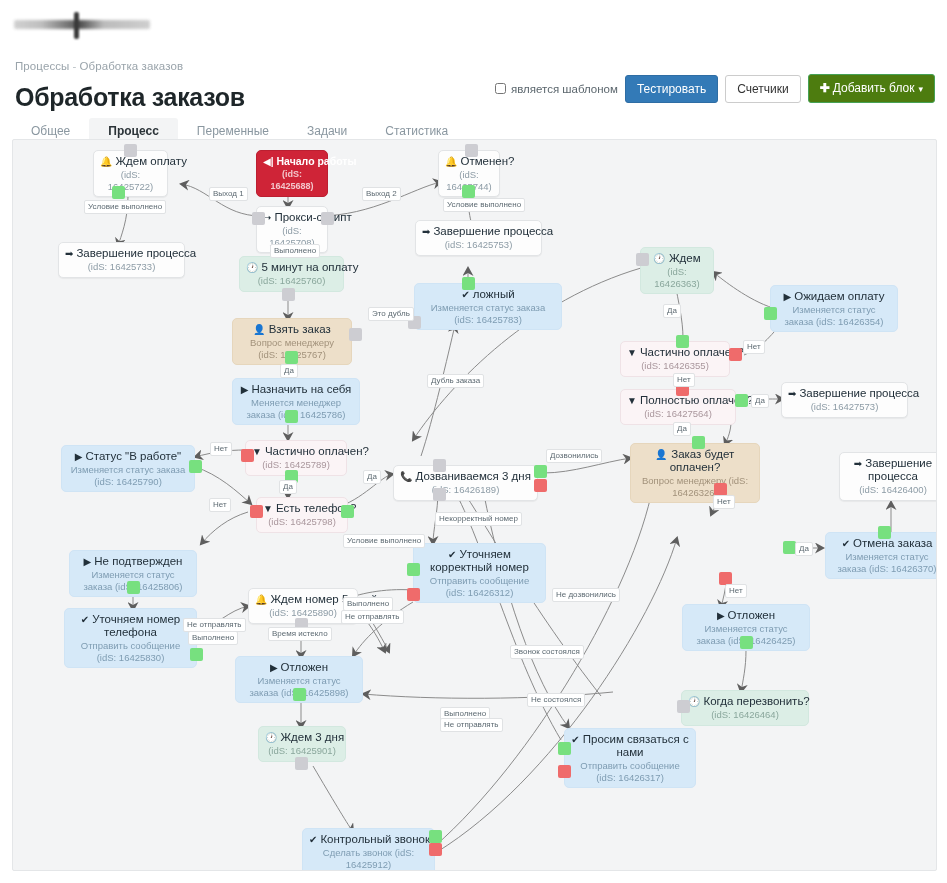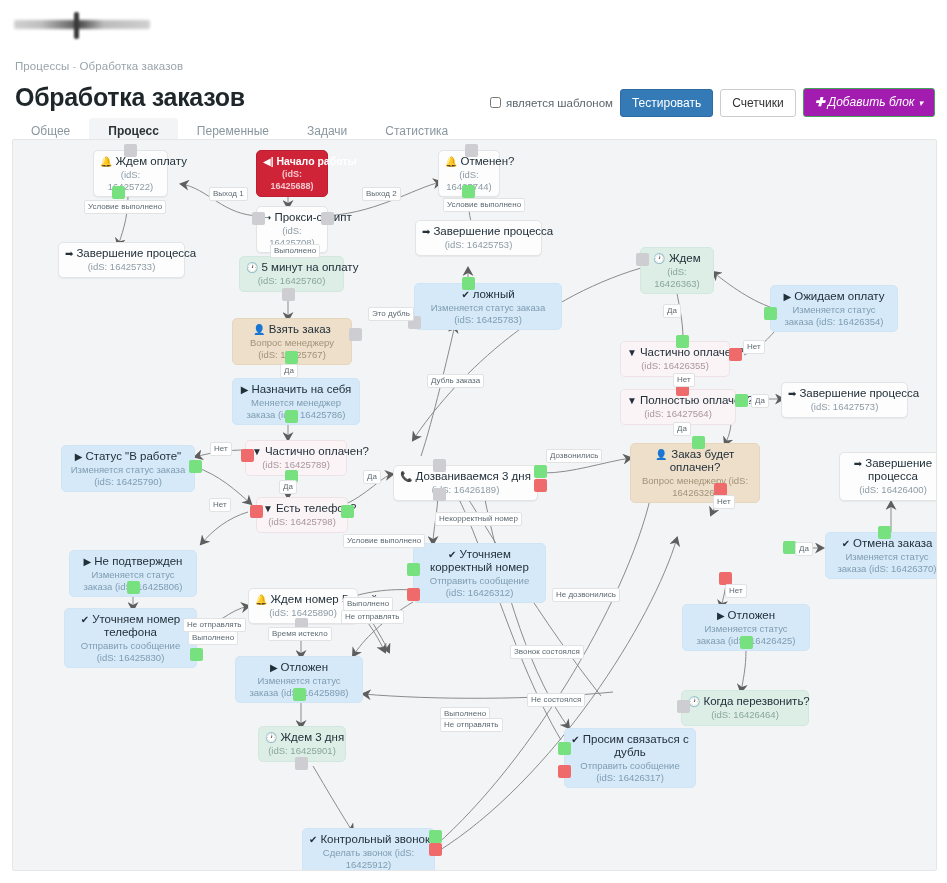--- a/index.html
+++ b/index.html
@@ -36,7 +36,7 @@
   }
   
   .header-actions{
-    position:absolute;right:12px;top:88px;display:flex;align-items:center;gap:7px;
+    position:absolute;right:12px;top:74px;display:flex;align-items:center;gap:7px;
   }
   .tpl-check{display:flex;align-items:center;gap:5px;font-size:11.5px;color:#5b666d;}
   .tpl-check input{width:11px;height:11px;margin:0;}

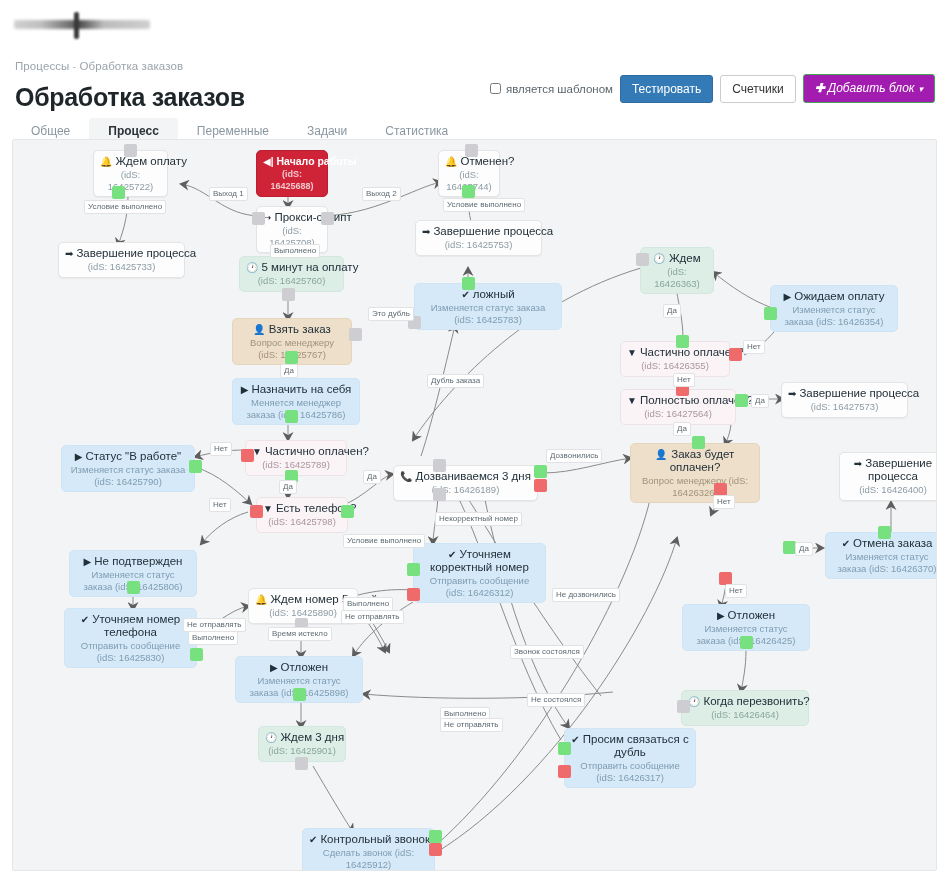--- a/index.html
+++ b/index.html
@@ -47,7 +47,7 @@
   }
   .btn-primary{background:#337ab7;border-color:#2e6da4;color:#fff;}
   .btn-default{background:#fff;border-color:#ccc;color:#333;}
-  .btn-success{background:#a21caf;border-color:#46a256;color:#fff;font-style:italic;}
+  .btn-success{background:#4d7c0f;border-color:#46a256;color:#fff;}
   .btn-success .plus{font-weight:bold;margin-right:3px;}
   .btn-success .caret{margin-left:4px;font-size:9px;}
   

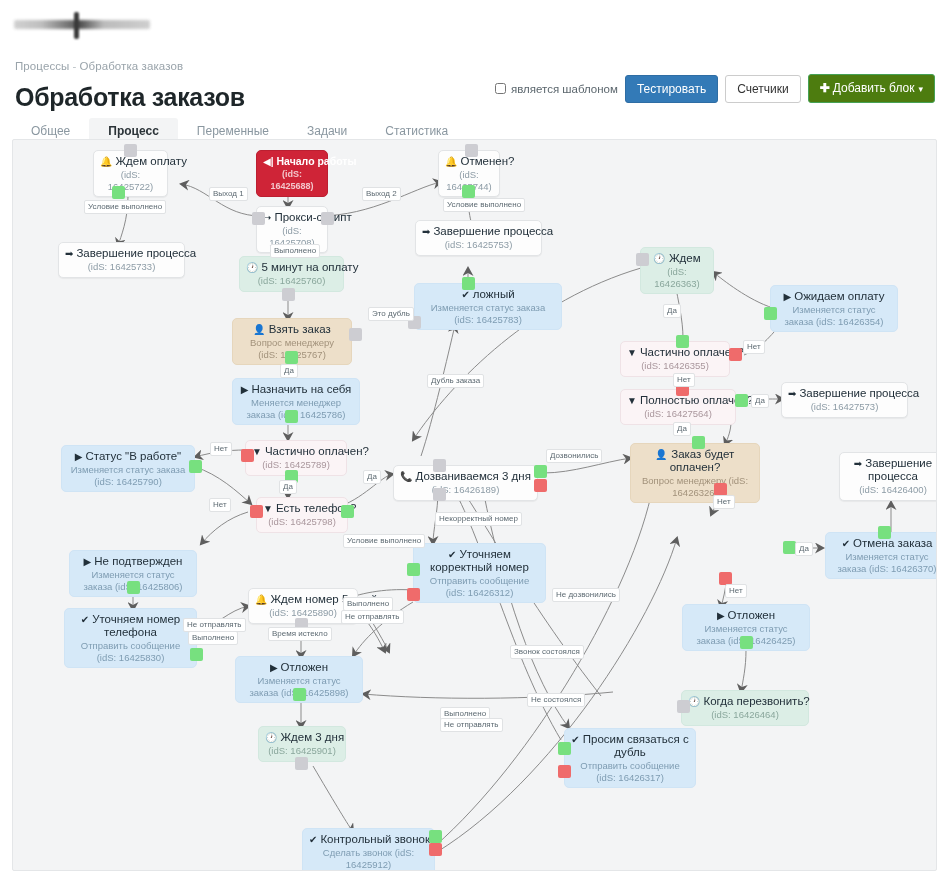--- a/index.html
+++ b/index.html
@@ -429,7 +429,7 @@
   <div class="port p-grey" style="left:282px;top:617px;"></div>
 
   <div class="node n-blue wrap2" style="left:551px;top:588px;width:132px;">
-    <div class="ttl"><span class="gl">✔</span><span>Просим связаться с дубль</span></div>
+    <div class="ttl"><span class="gl">✔</span><span>Просим связаться с нами</span></div>
     <div class="sub">Отправить сообщение (idS: 16426317)</div>
   </div>
   <div class="port p-green" style="left:545px;top:602px;"></div>

